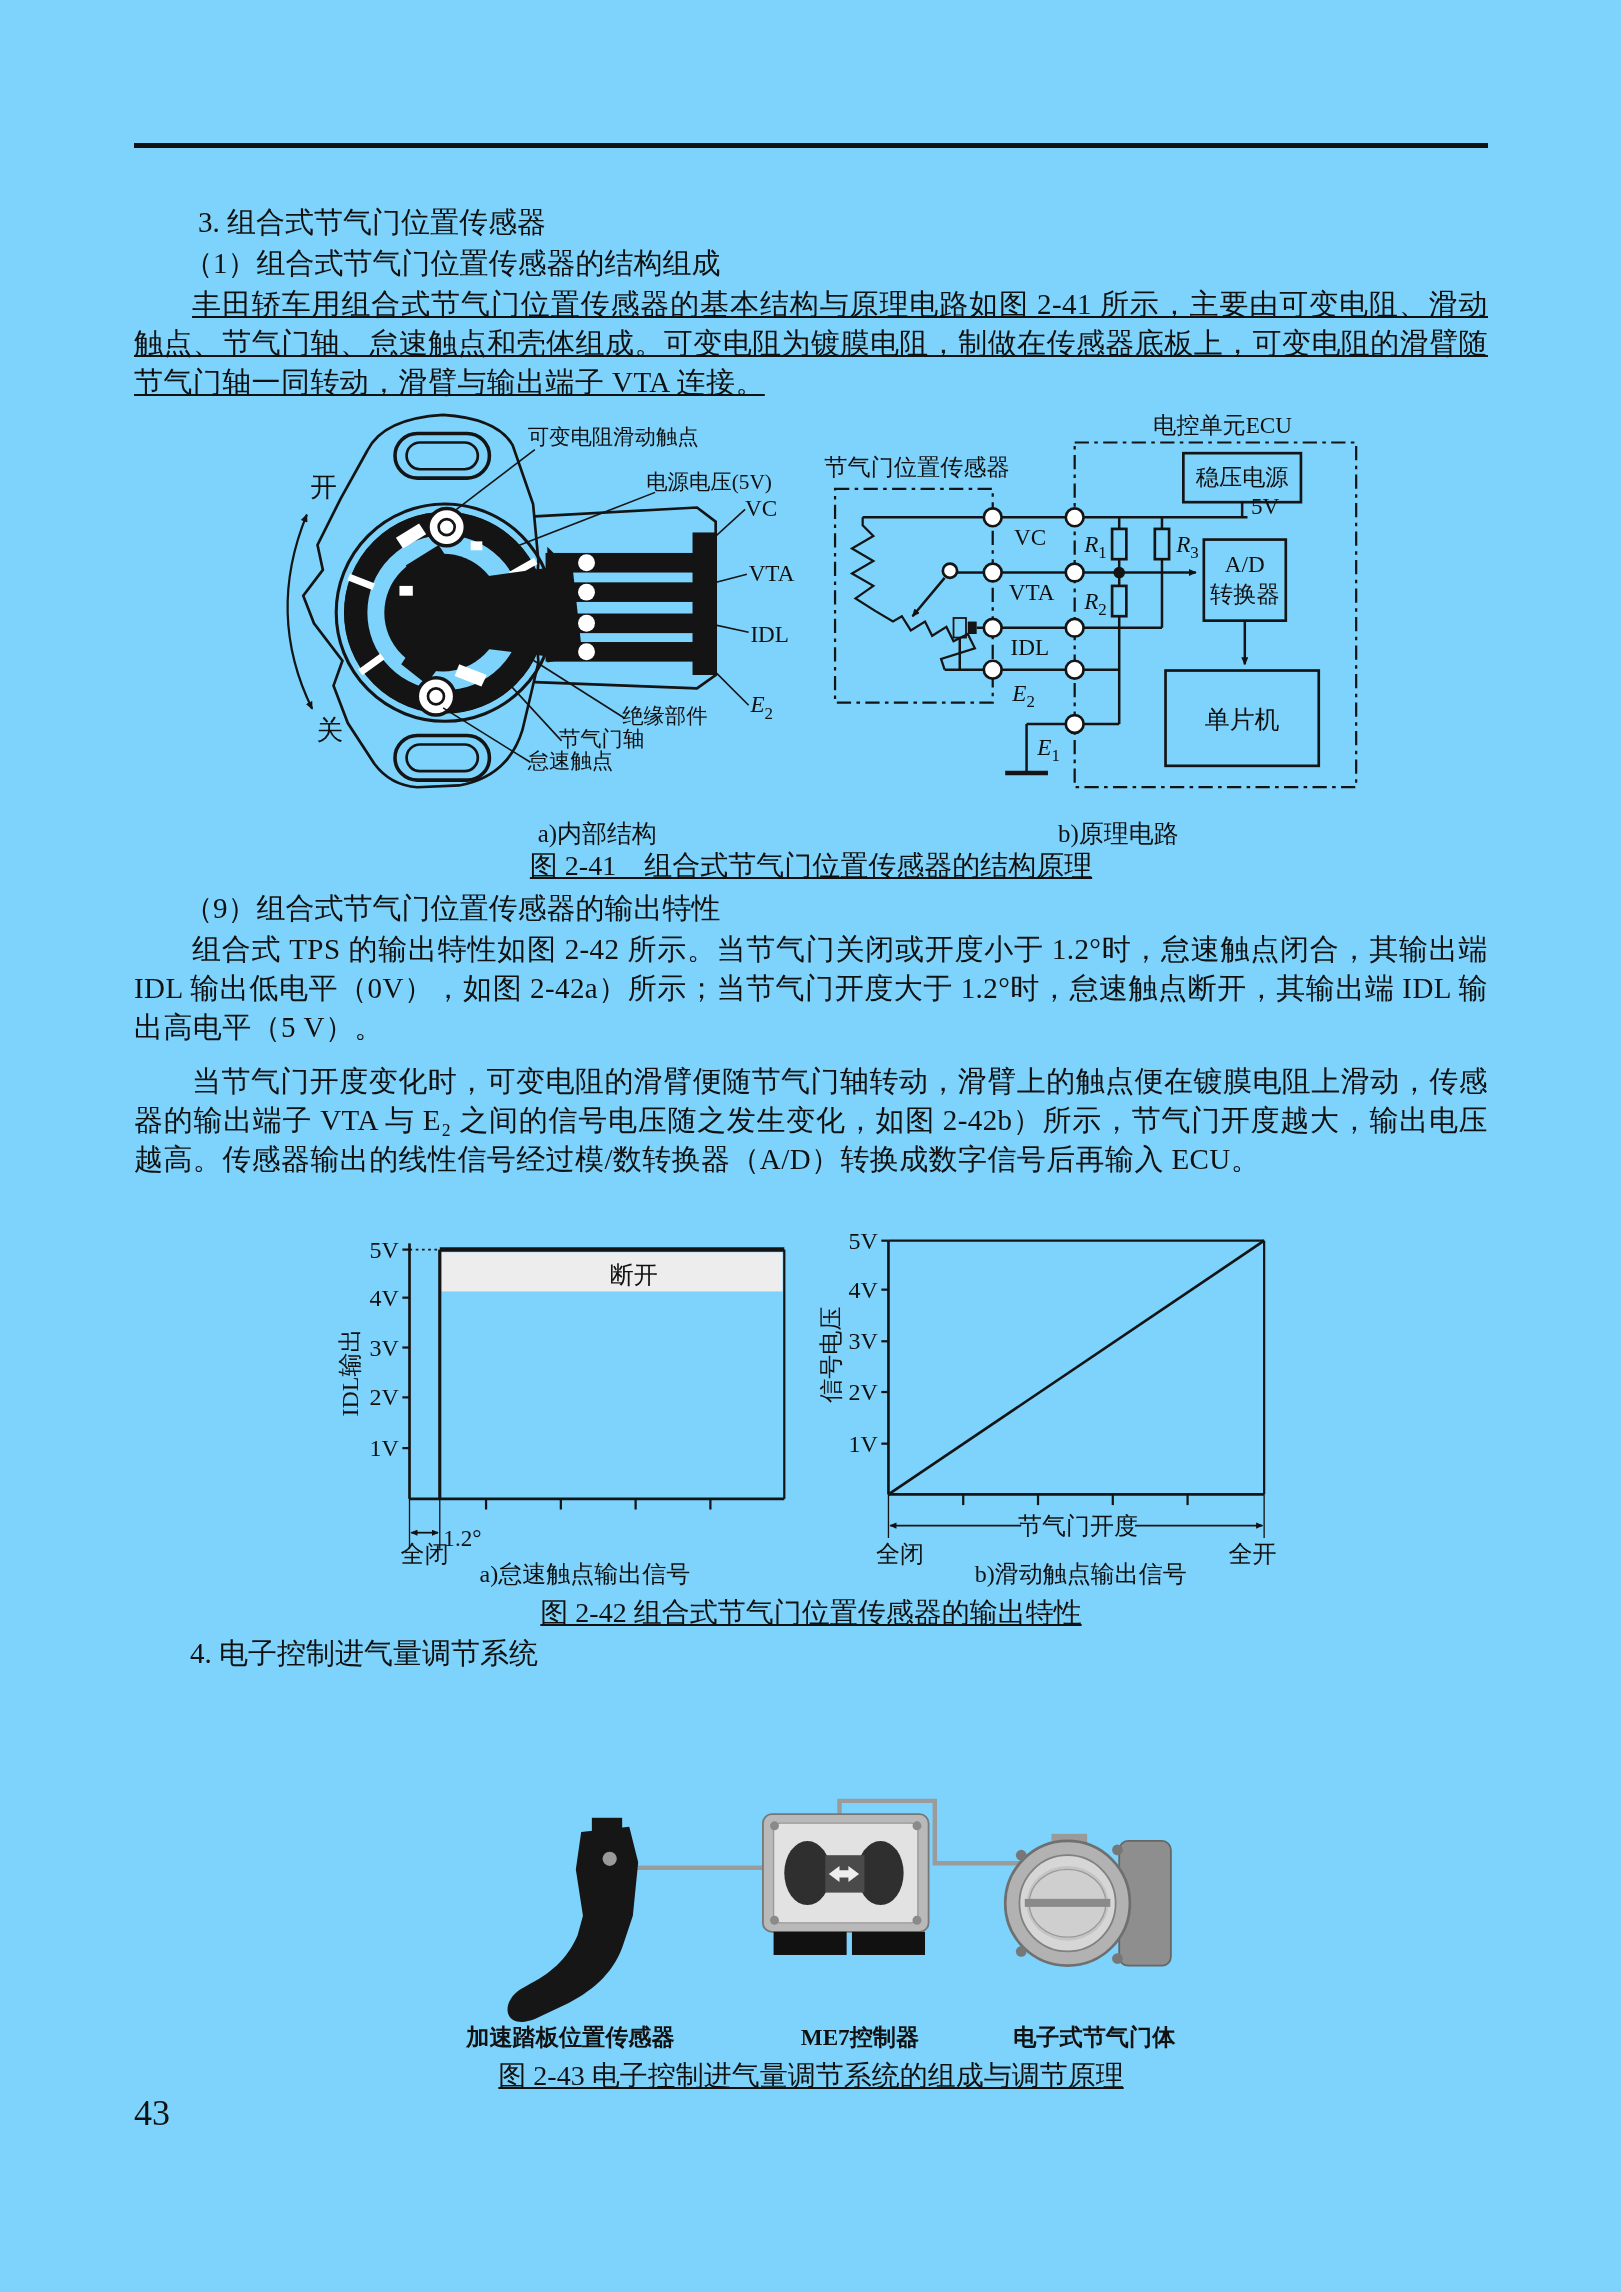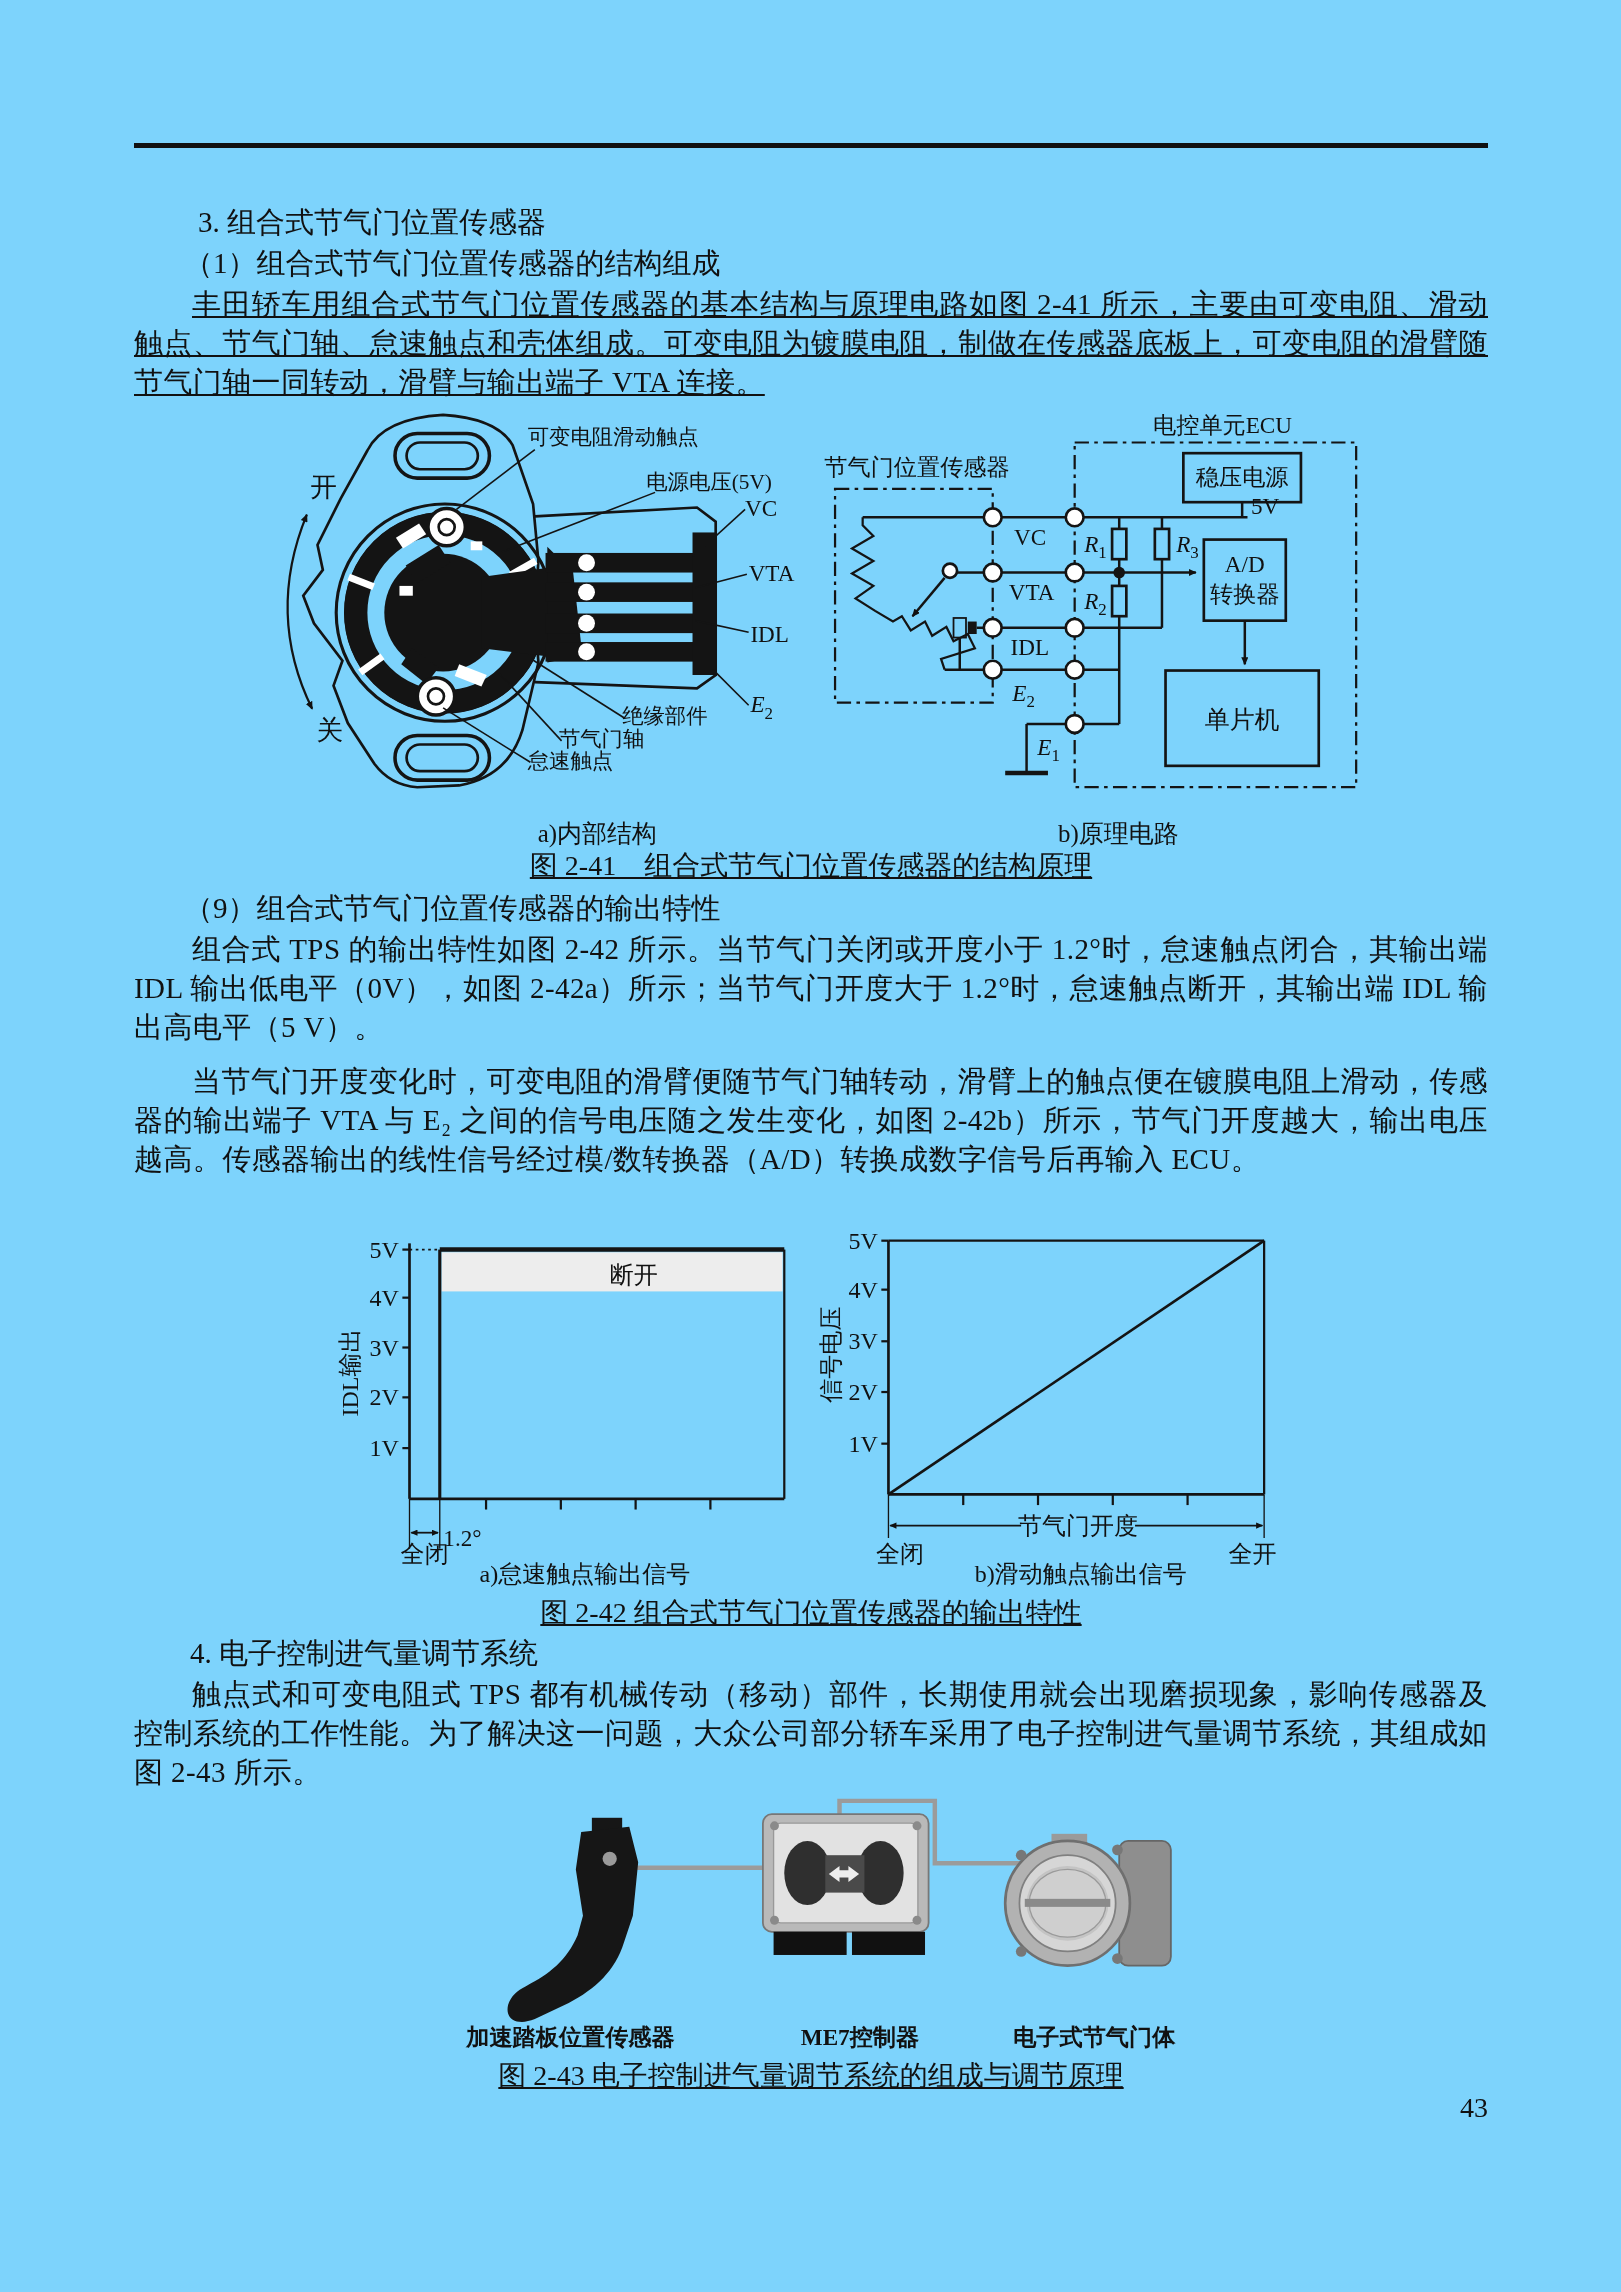--- a/index.html
+++ b/index.html
@@ -308,7 +308,6 @@
   <div class="abs caption" style="left:134px;top:1595px;">图 2-42 组合式节气门位置传感器的输出特性</div>
 
   <div class="abs heading" style="left:190px;top:1634px;">4. 电子控制进气量调节系统</div>
-  <div class="abs para" style="left:134px;top:1675px;height:119px;">触点式和可变电阻式 TPS 都有机械传动（移动）部件，长期使用就会出现磨损现象，影响传感器及控制系统的工作性能。为了解决这一问题，大众公司部分轿车采用了电子控制进气量调节系统，其组成如图 2-43 所示。</div>
 
   <svg style="left:134px;top:1782px;" width="1354" height="272" viewBox="150 2000 1520 305">
 

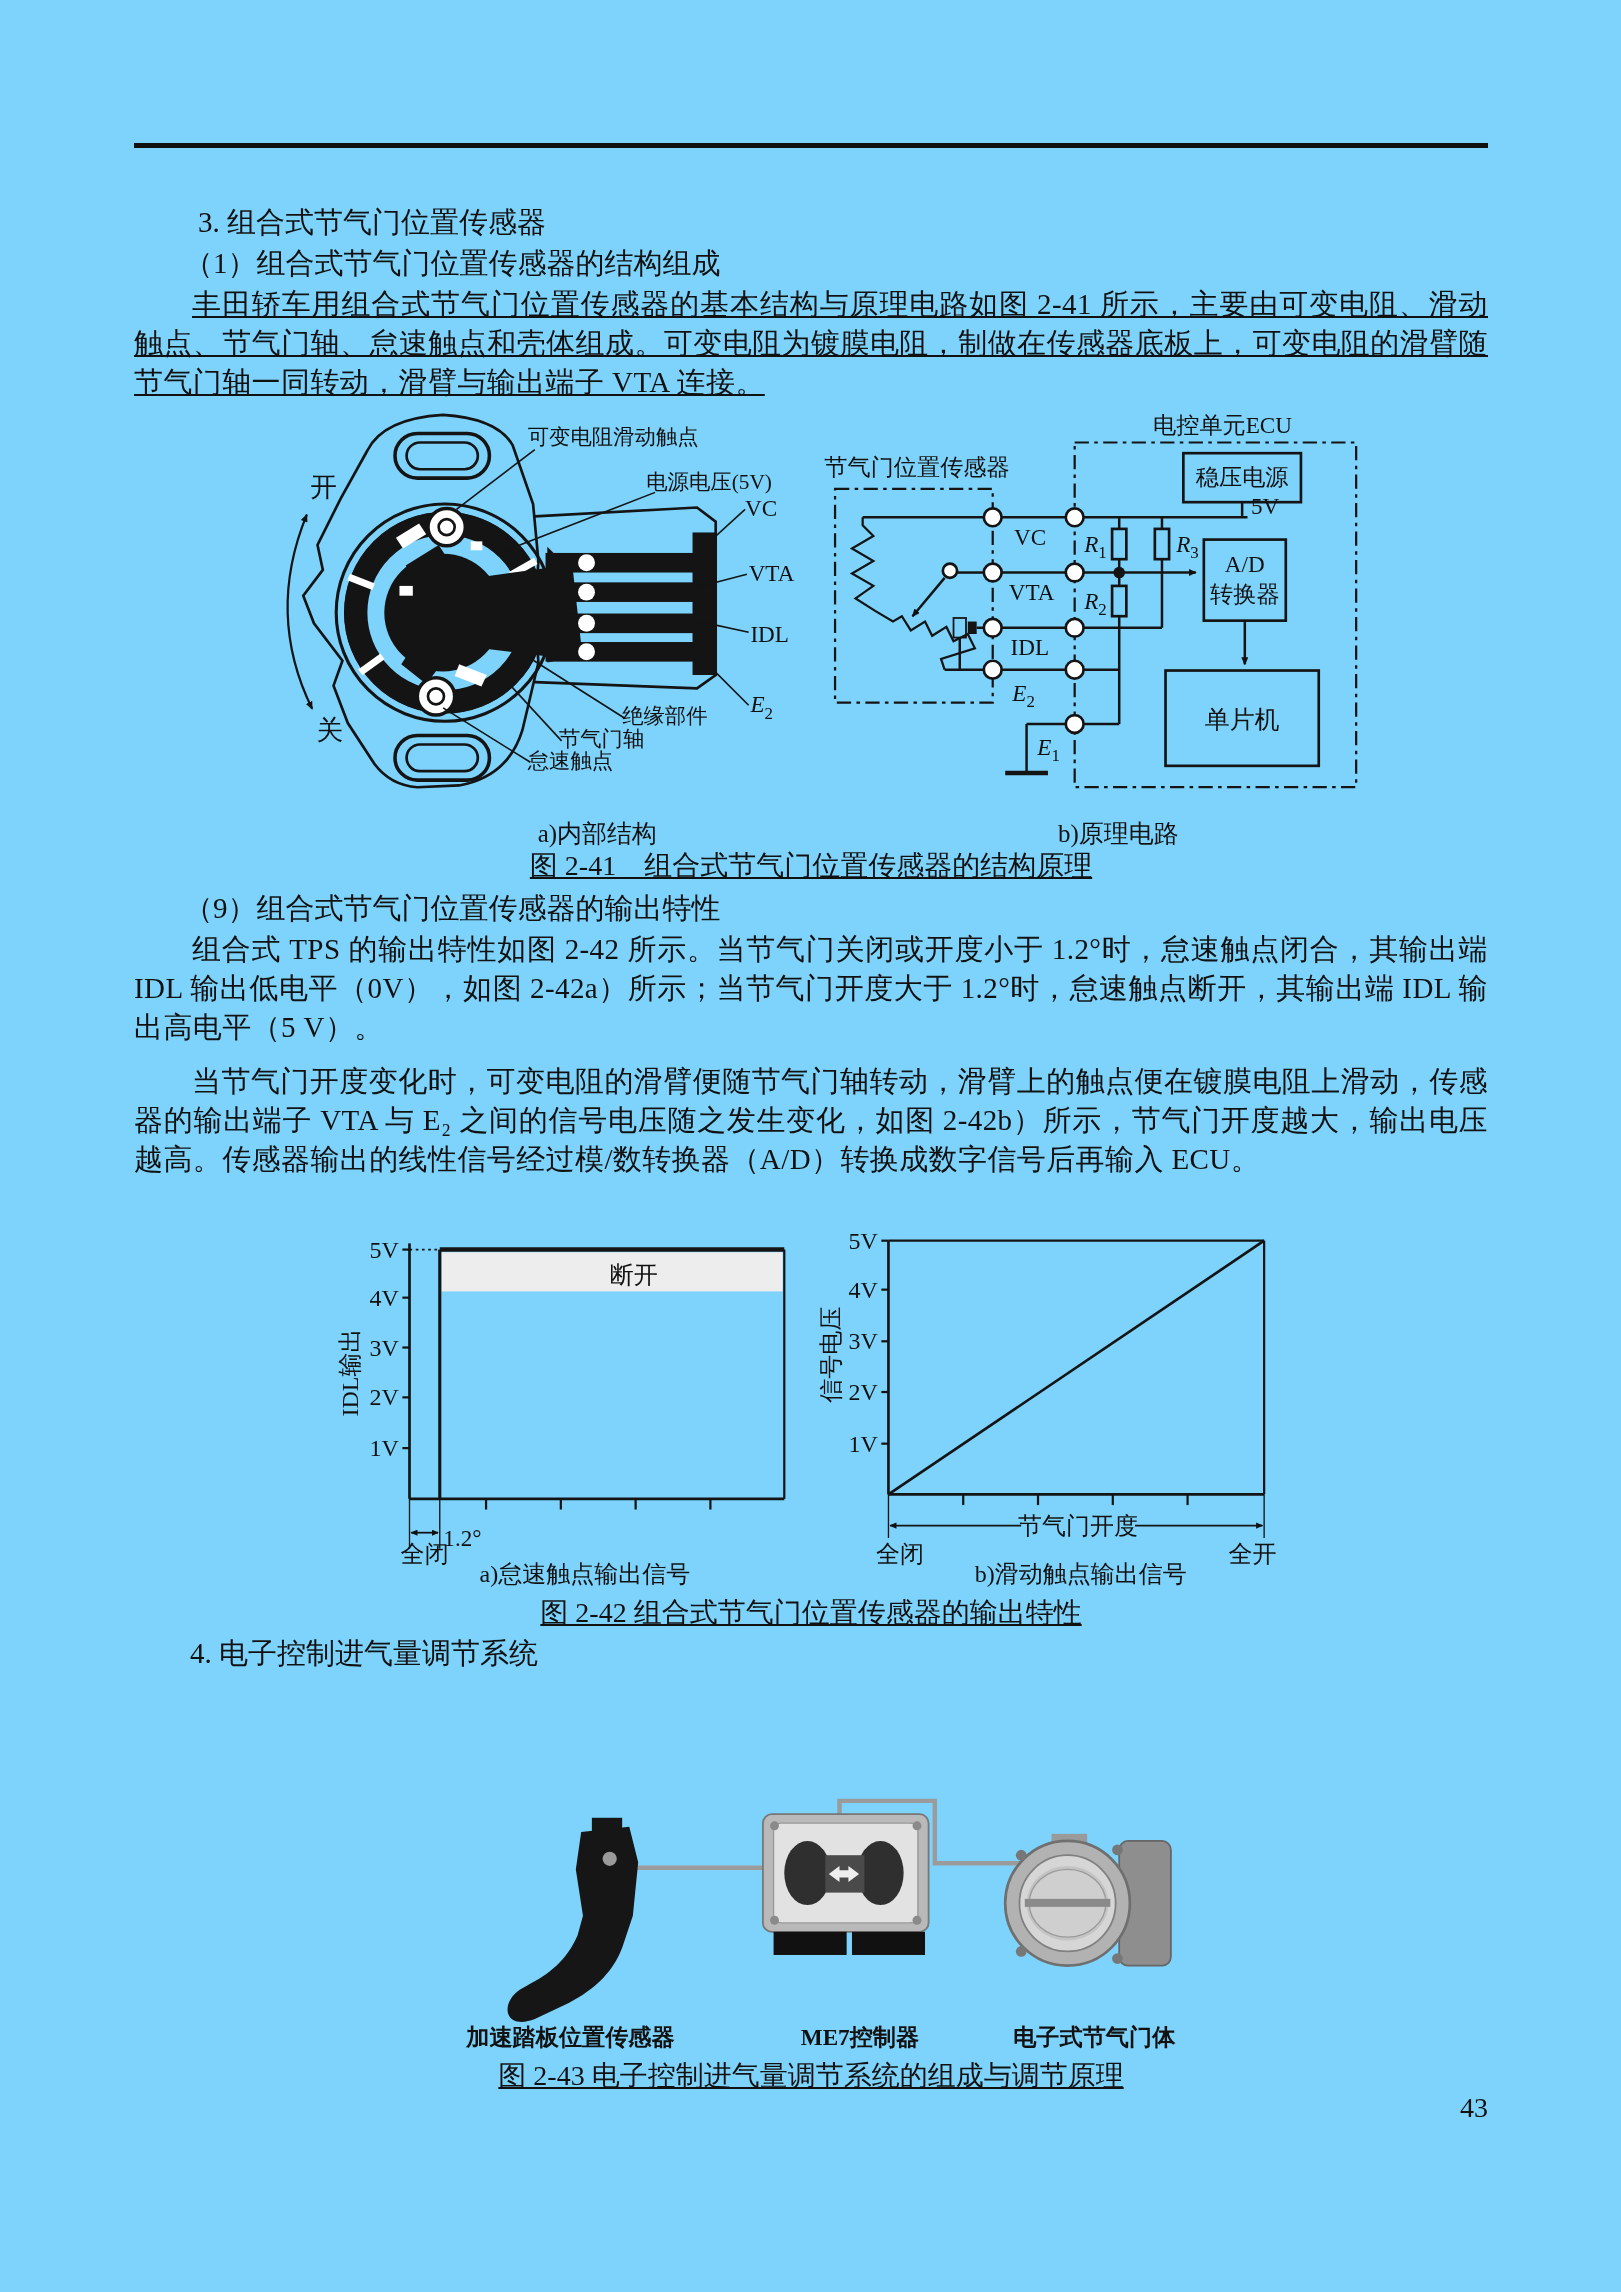--- a/index.html
+++ b/index.html
@@ -22,7 +22,7 @@
   .caption{
     width:1354px;text-align:center;font-size:28px;line-height:36px;text-decoration:underline;
   }
-  .pagenum{width:1354px;text-align:right;font-size:28px;}
+  .pagenum{width:1354px;text-align:left;font-size:36px;}
   svg{position:absolute;overflow:visible;}
   svg text{font-family:"Liberation Serif", serif;fill:#111;}
   .figtext{font-size:26px;}

